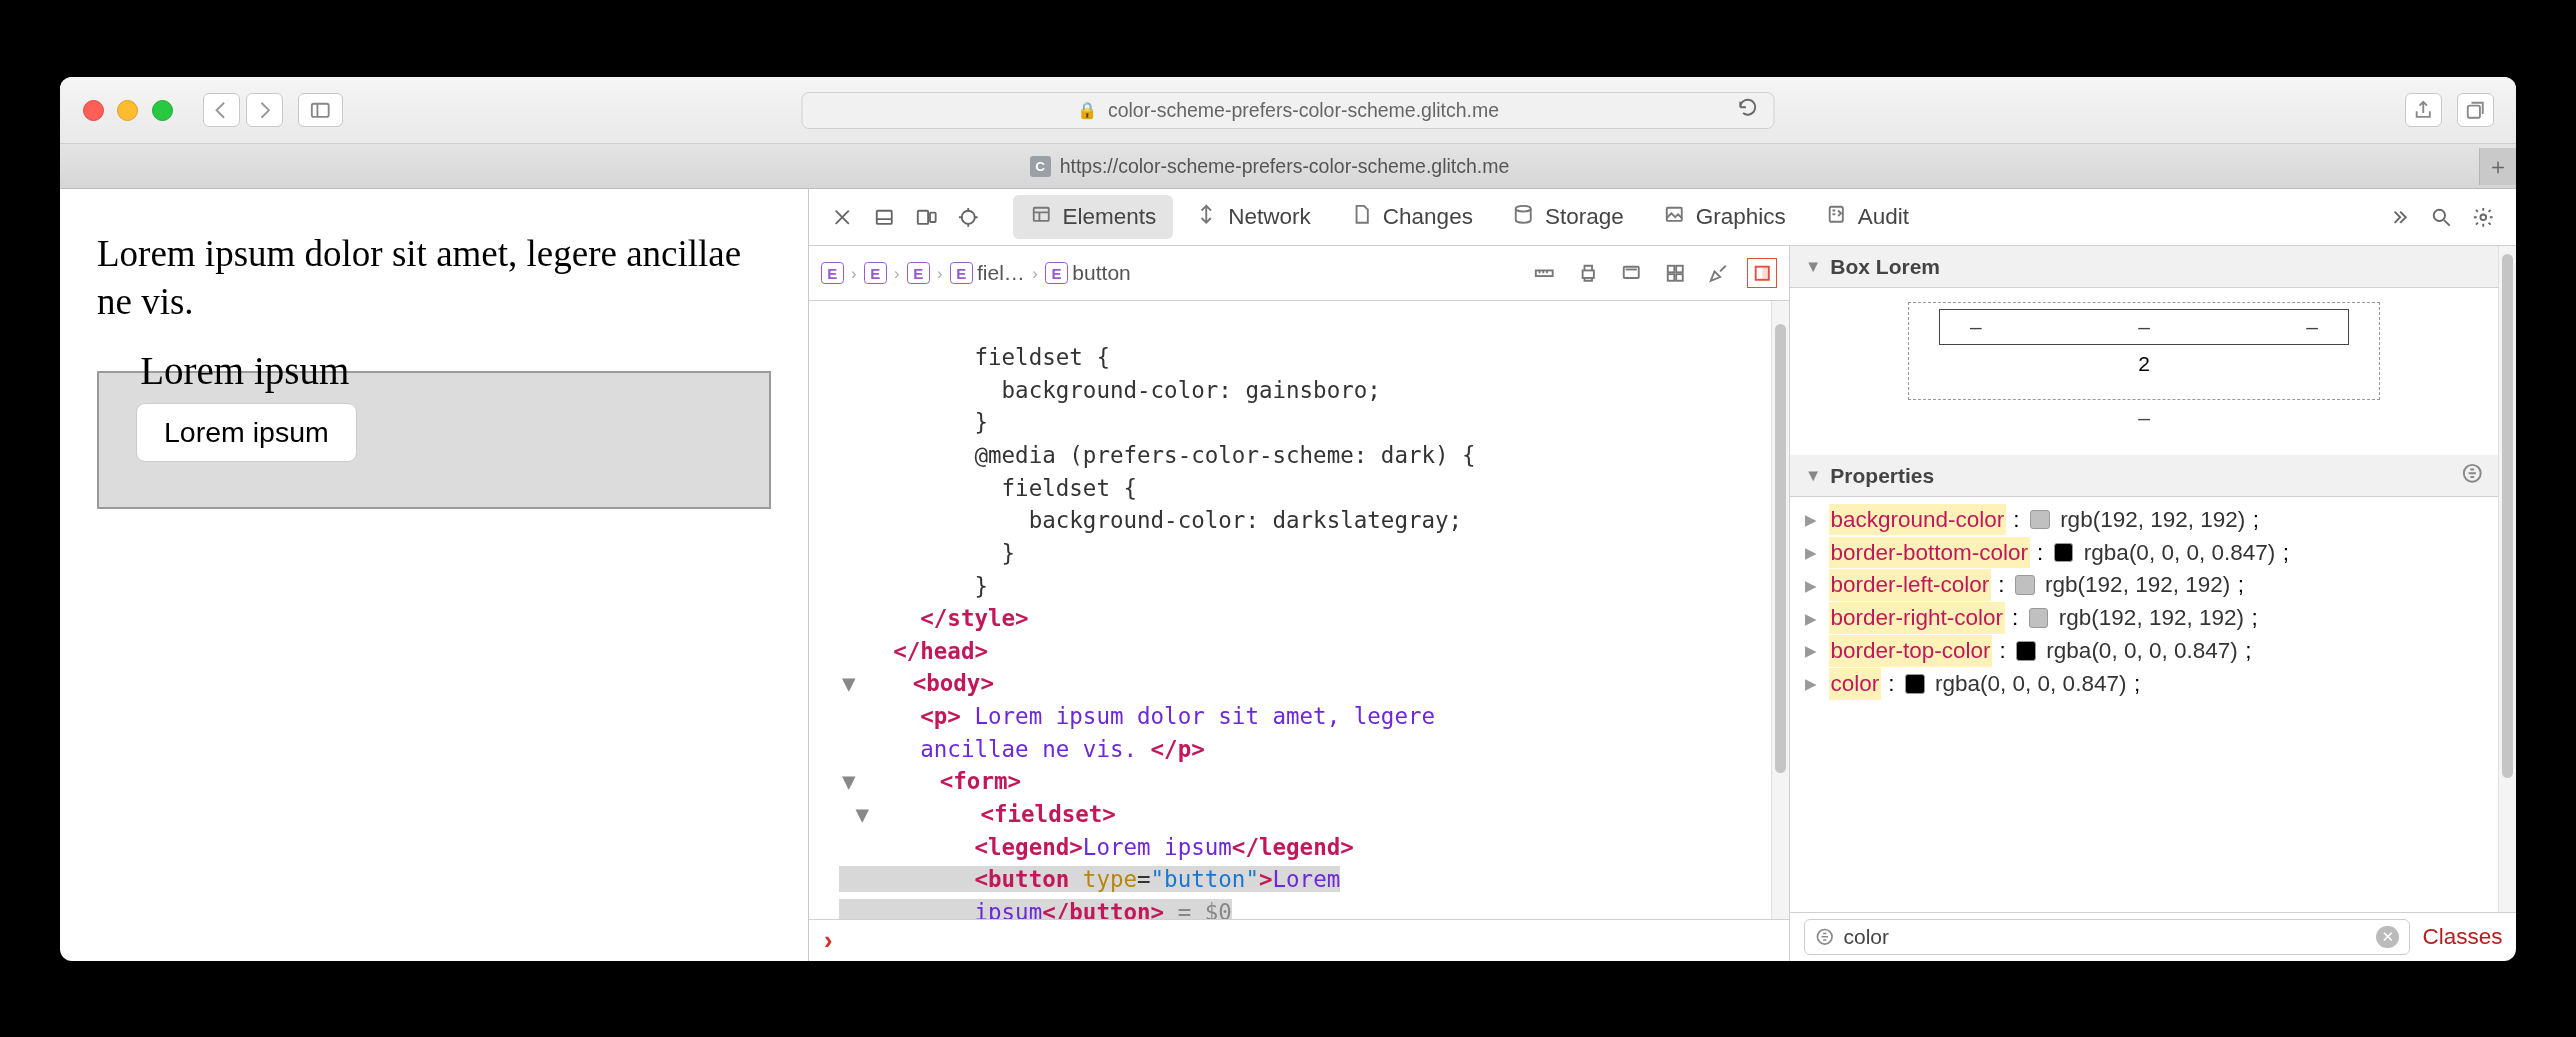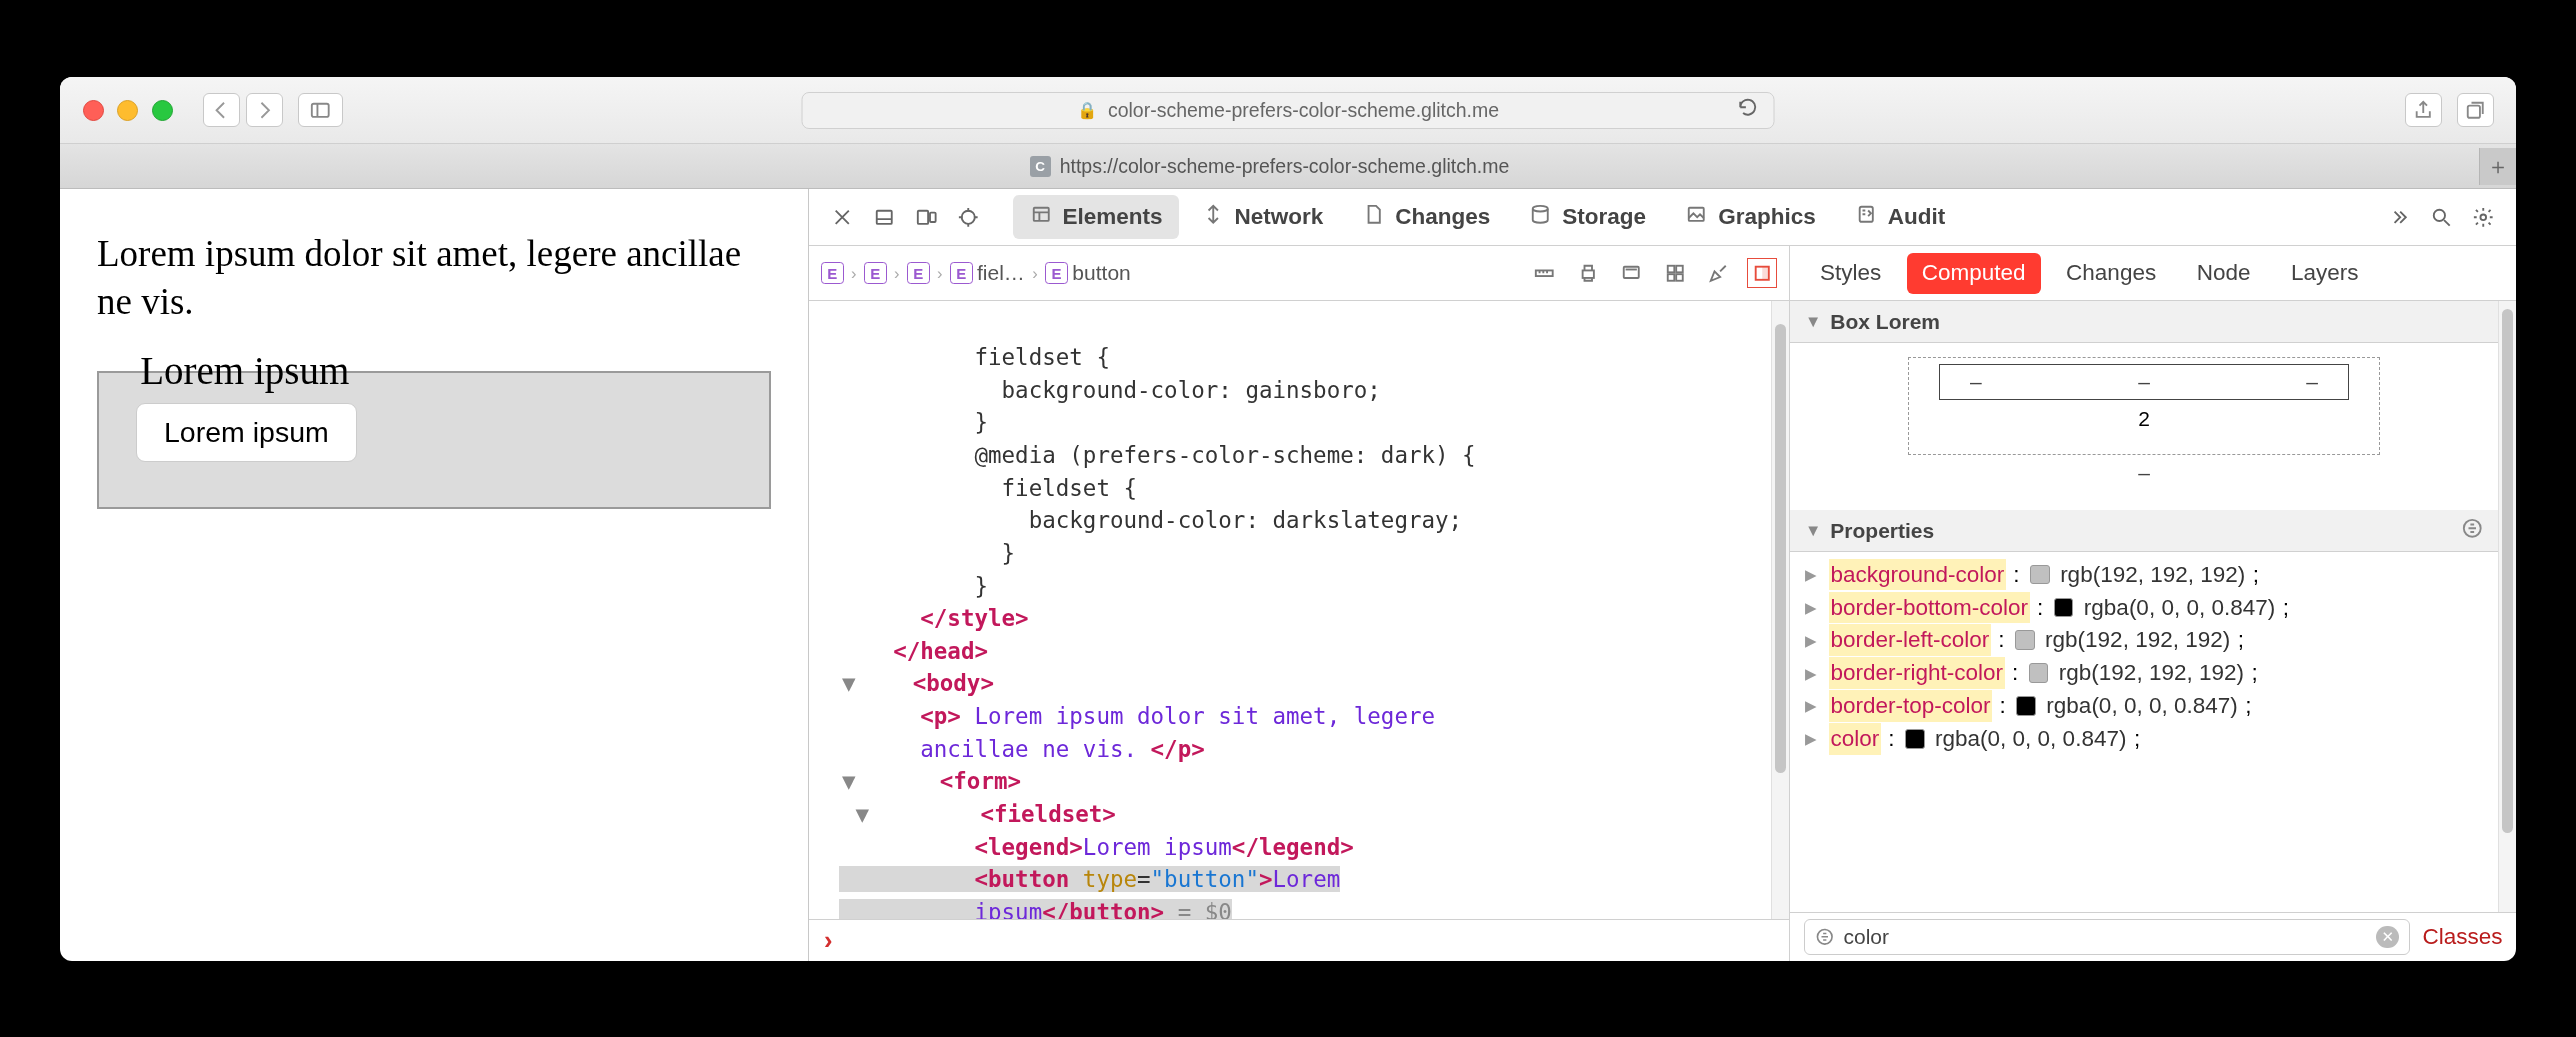--- a/index.html
+++ b/index.html
@@ -55,7 +55,7 @@
 .devtools{flex:1;display:flex;flex-direction:column;min-width:0;}
 .dt-top{height:57px;border-bottom:0.7px solid #d0d0d0;display:flex;align-items:center;padding:0 15px;gap:6px;}
 .dt-ico{width:36px;height:36px;display:flex;align-items:center;justify-content:center;color:#666;border-radius:4.5px;}
-.dt-tab{padding:7.5px 16.5px;font-size:22.5px;color:#444;display:flex;align-items:center;gap:10.5px;border-radius:6px;font-weight:bold;}
+.dt-tab{padding:7.5px 16.5px;font-size:22.5px;color:#444;display:flex;align-items:center;gap:10.5px;border-radius:6px;}
 .dt-tab.active{background:#e4e4e4;}
 .dt-tab .ico{color:#777;}
 .dt-body{flex:1;display:flex;min-height:0;}

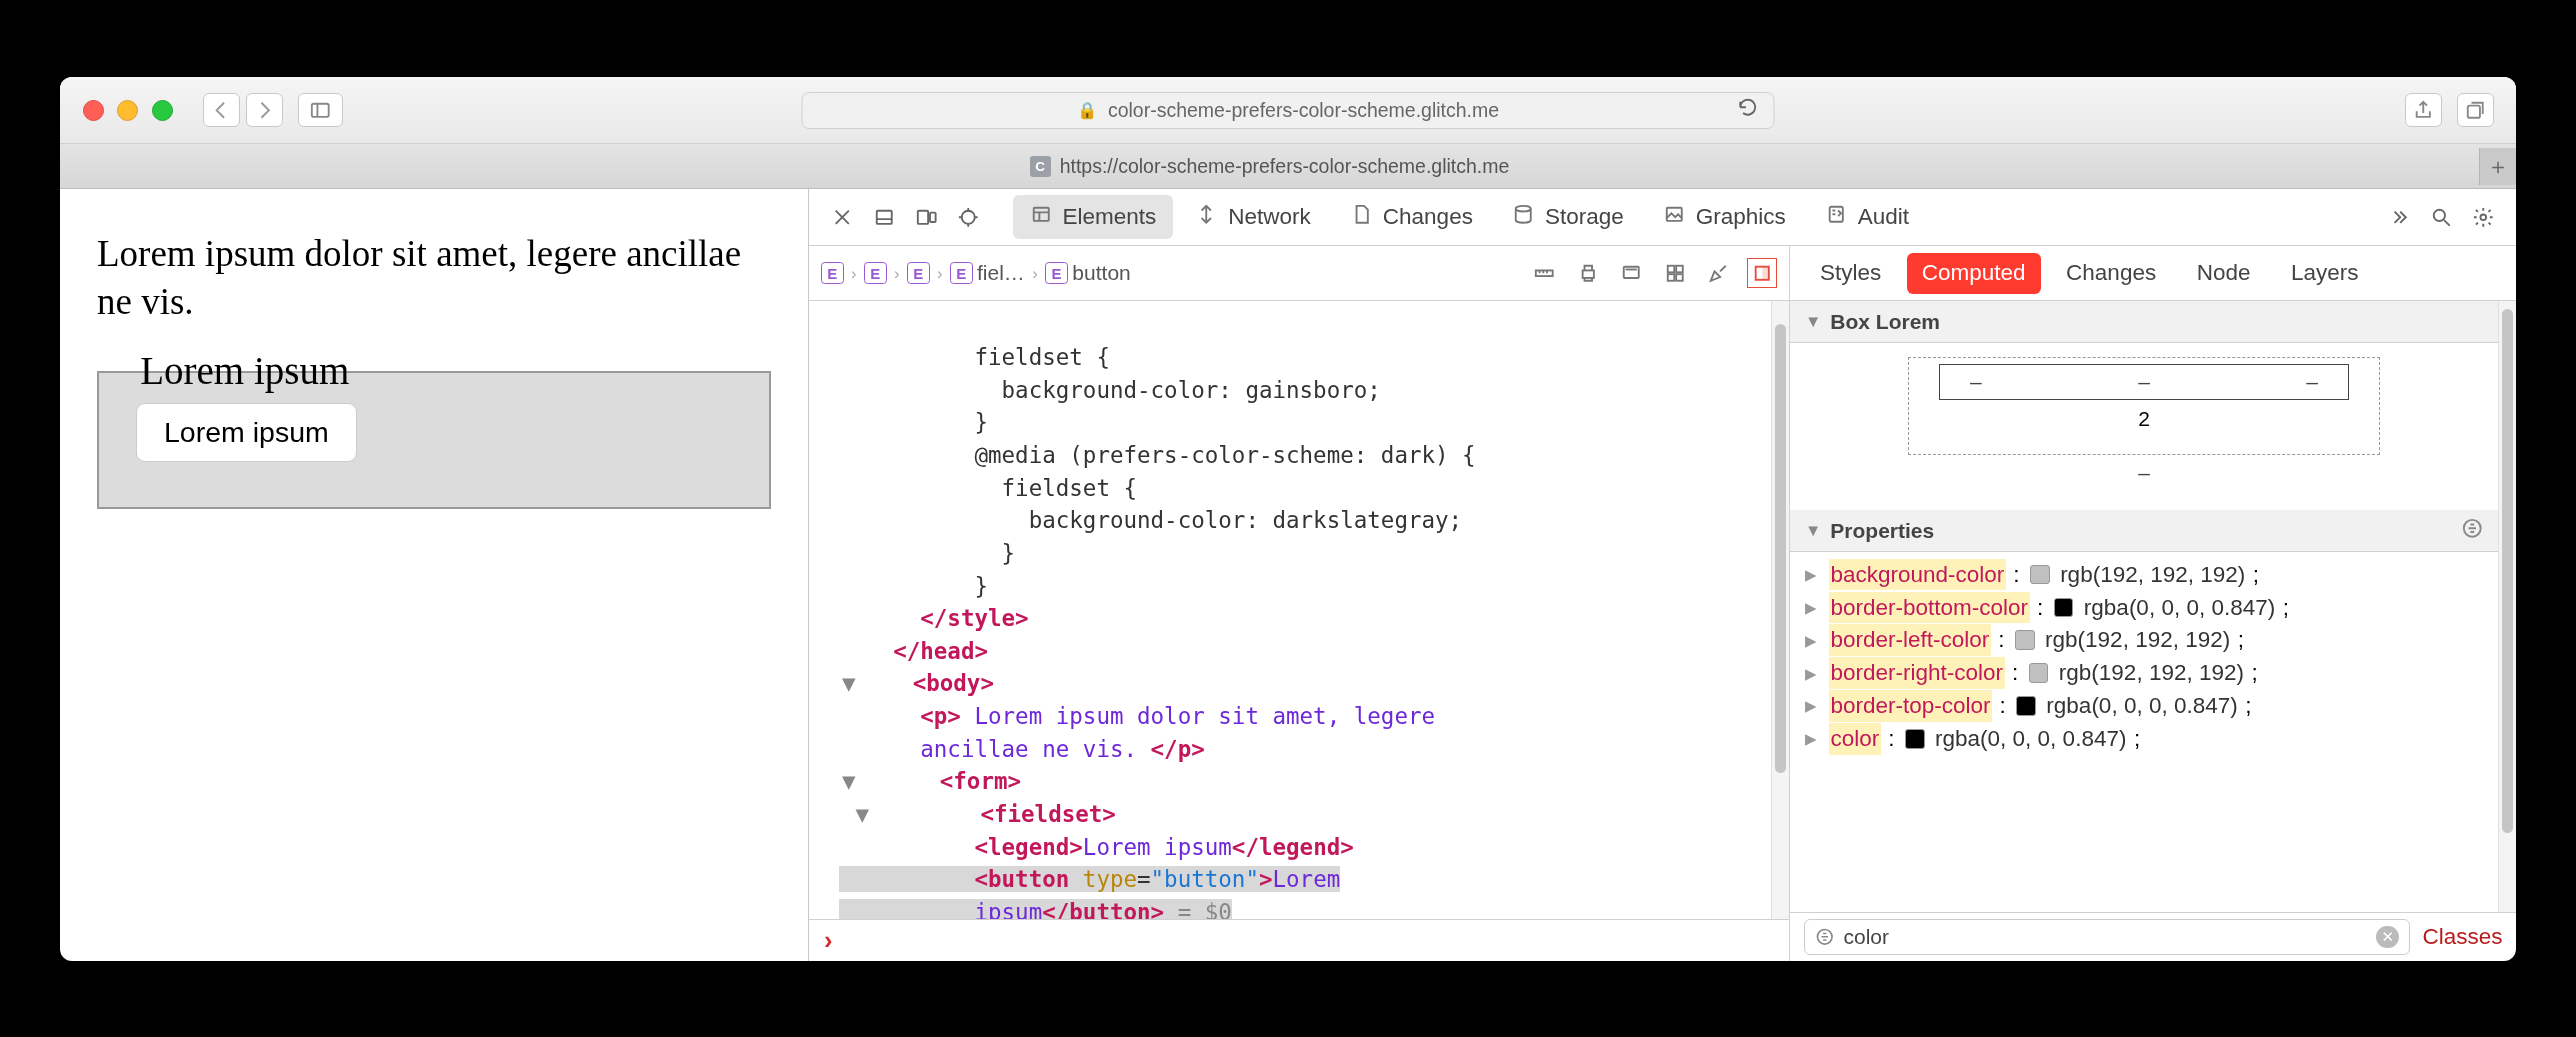--- a/index.html
+++ b/index.html
@@ -362,13 +362,6 @@
         </div>
 
         <div class="styles-pane">
-          <div class="styles-tabs">
-            <div class="st-tab">Styles</div>
-            <div class="st-tab active">Computed</div>
-            <div class="st-tab">Changes</div>
-            <div class="st-tab">Node</div>
-            <div class="st-tab">Layers</div>
-          </div>
 
           <div style="display:flex;flex:1;min-height:0">
             <div class="sections" style="flex:1">

